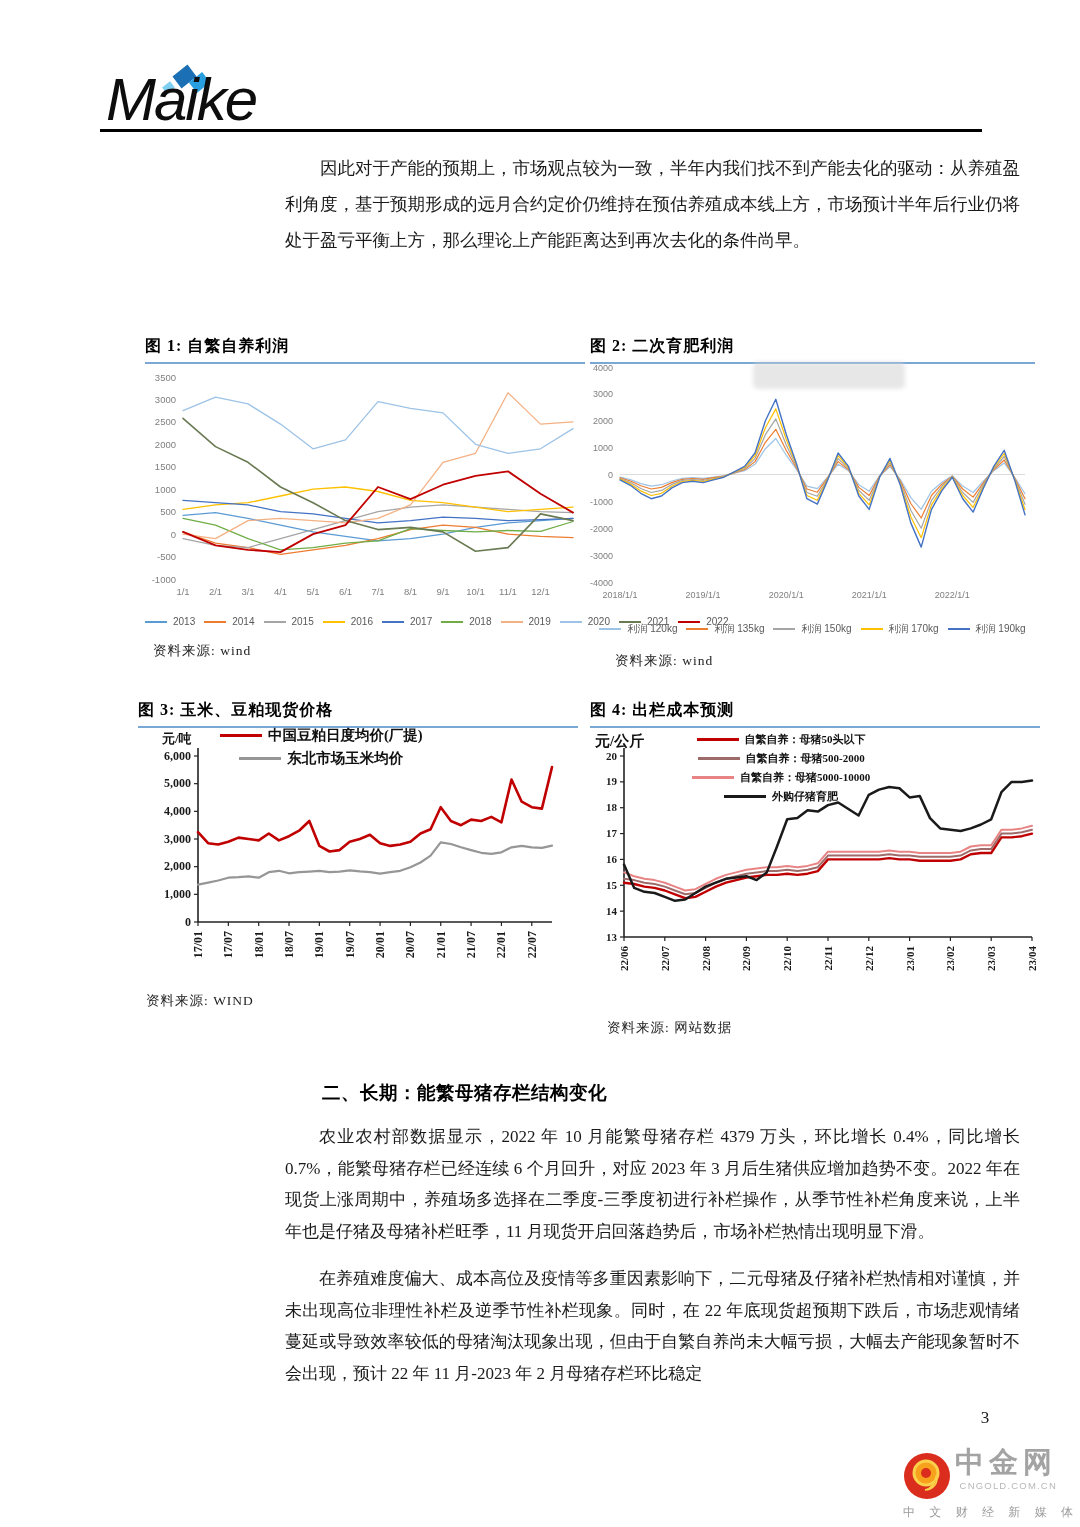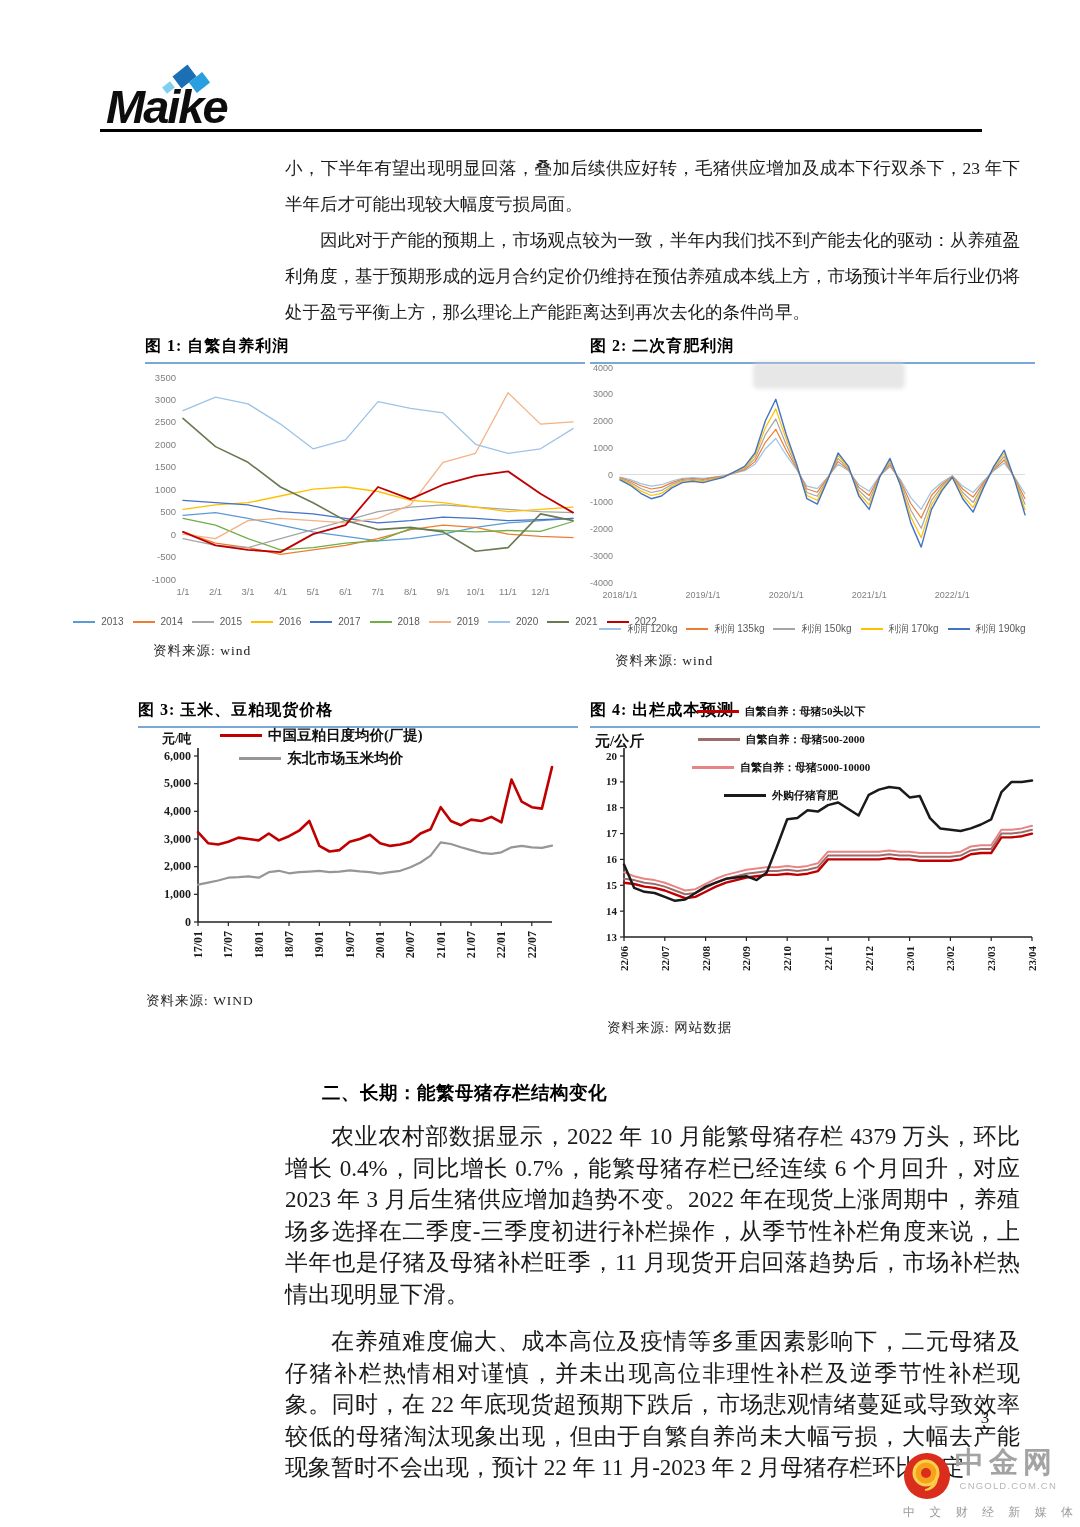--- a/index.html
+++ b/index.html
@@ -8,7 +8,7 @@
   
   .mk-logo{position:absolute;left:106px;top:66px;width:180px;height:64px;}
   .mk-text{position:absolute;left:0;bottom:0;font-family:"Liberation Sans","DejaVu Sans",sans-serif;
-           font-weight:700;font-style:italic;font-size:47px;letter-spacing:-2px;color:#0d0d0d;line-height:1;}
+           font-weight:400;font-style:italic;font-size:60px;letter-spacing:-2px;color:#0d0d0d;line-height:1;}
   .mk-d{position:absolute;display:block;}
   .mk-d1{left:58px;top:17px;width:9px;height:9px;background:#7fd0f0;transform:skewX(-14deg) rotate(45deg);}
   .mk-d2{left:70px;top:2px;width:17px;height:17px;background:#1b6fb5;transform:skewX(-14deg) rotate(45deg);}

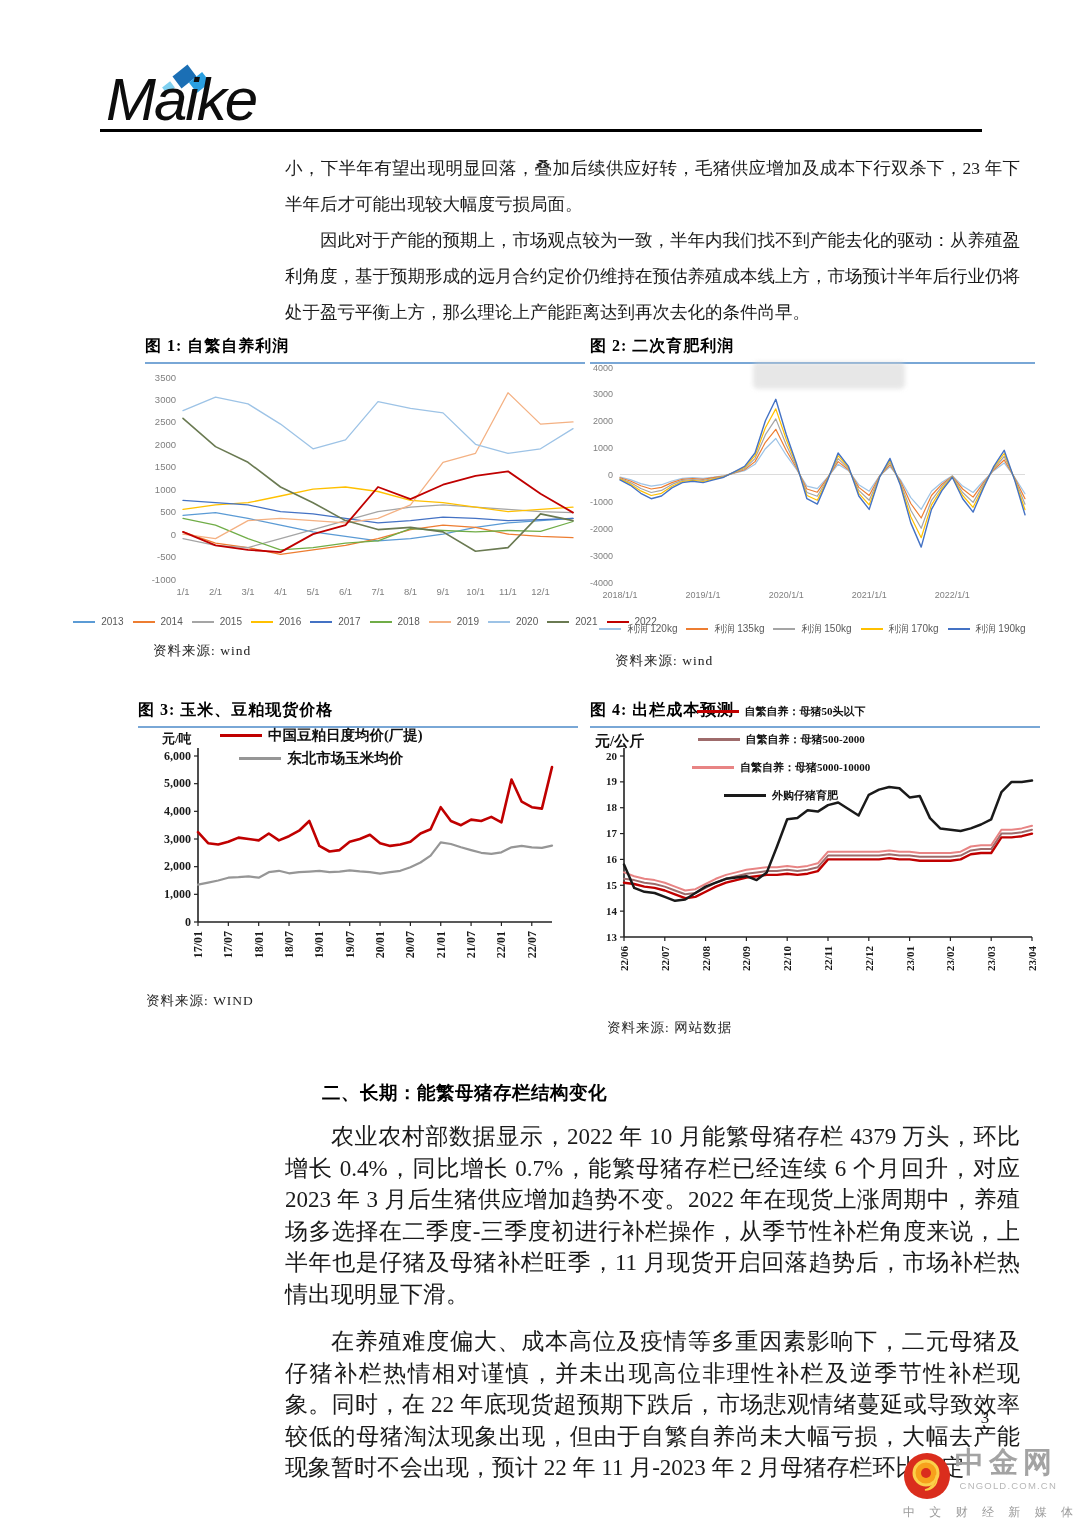--- a/index.html
+++ b/index.html
@@ -67,7 +67,6 @@
   <div class="header-rule"></div>
 
   <div class="intro">
-    <p class="noindent">小，下半年有望出现明显回落，叠加后续供应好转，毛猪供应增加及成本下行双杀下，23 年下半年后才可能出现较大幅度亏损局面。</p>
     <p>因此对于产能的预期上，市场观点较为一致，半年内我们找不到产能去化的驱动：从养殖盈利角度，基于预期形成的远月合约定价仍维持在预估养殖成本线上方，市场预计半年后行业仍将处于盈亏平衡上方，那么理论上产能距离达到再次去化的条件尚早。</p>
   </div>
 

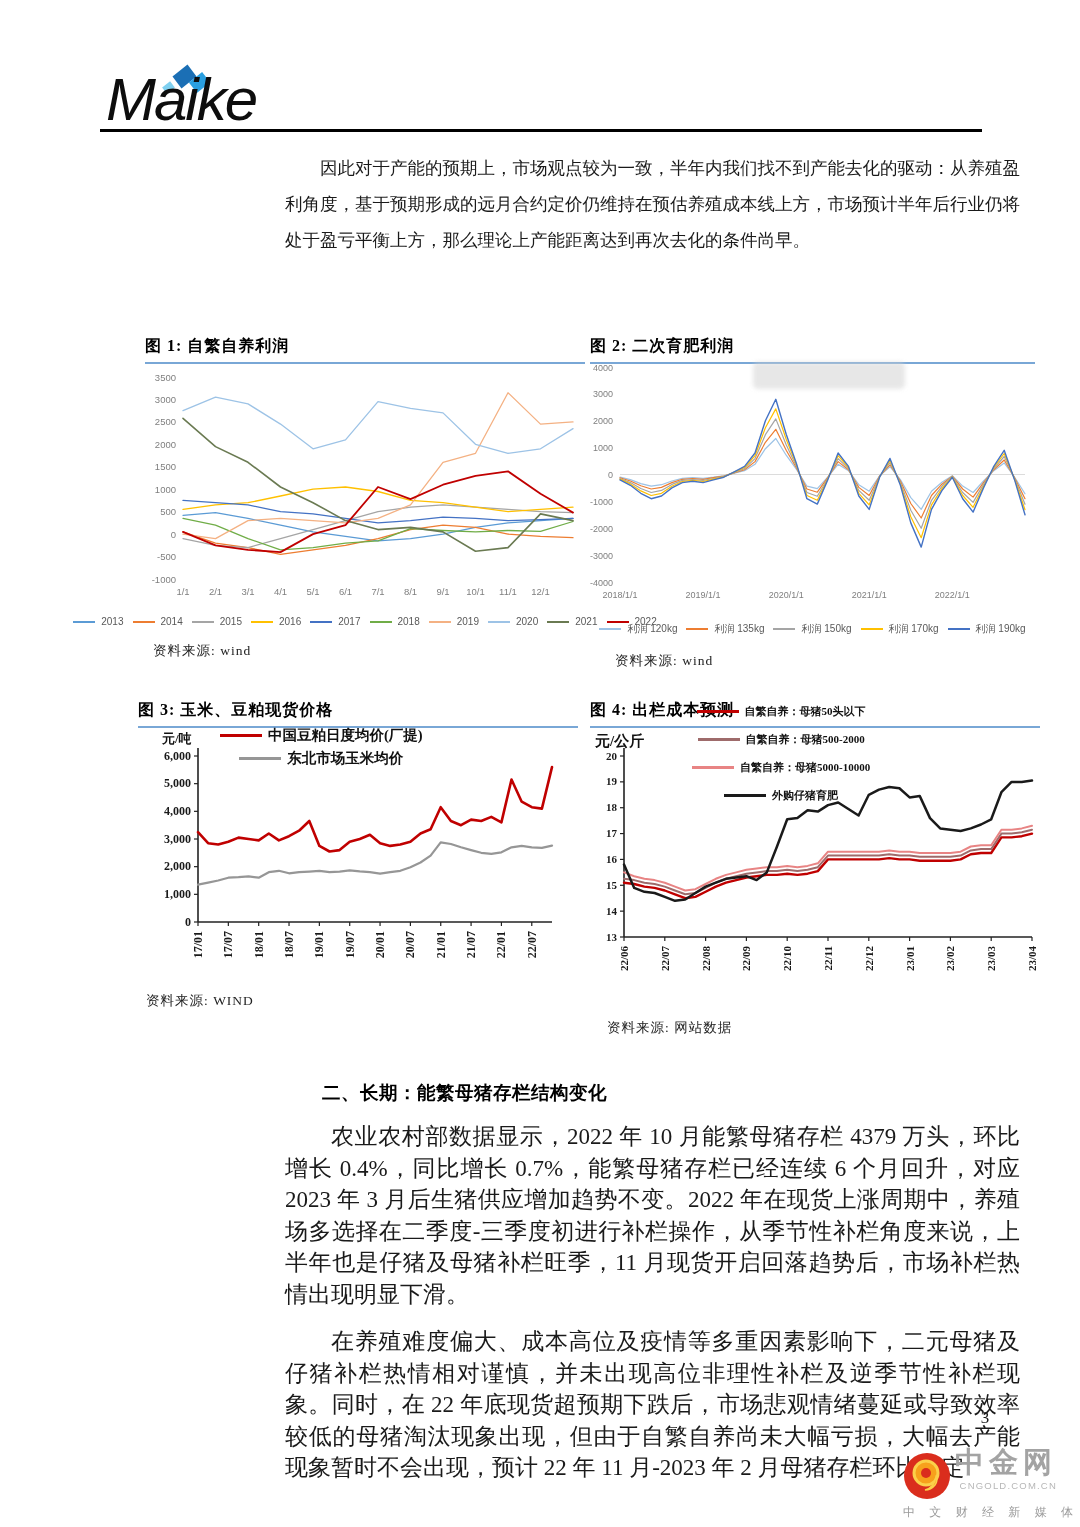--- a/index.html
+++ b/index.html
@@ -106,7 +106,7 @@
         <polyline points="38.0,54.3 70.5,82.6 103.0,98.3 135.5,123.0 168.0,138.7 200.5,156.6 233.0,165.6 265.5,163.4 298.0,167.9 330.5,187.2 363.0,183.6 395.5,149.9 428.0,156.6" fill="none" stroke="#6a7a52" stroke-width="1.6" stroke-linejoin="round" stroke-linecap="round"></polyline>
         <polyline points="38.0,167.9 70.5,181.3 103.0,185.8 135.5,188.1 168.0,170.1 200.5,161.1 233.0,123.0 265.5,135.1 298.0,120.7 330.5,111.8 363.0,107.3 395.5,129.7 428.0,148.6" fill="none" stroke="#c00000" stroke-width="1.8" stroke-linejoin="round" stroke-linecap="round"></polyline>
       </svg>
-    <div class="legend legend-row" style="top:280px;">
+    <div class="legend legend-row" style="top:280px;justify-content:space-between;">
         <span class="lg-item">
           <span class="lg-swatch" style="border-top-color: rgb(91, 155, 213); border-top-width: 2px;"></span>
           <span>2013</span>

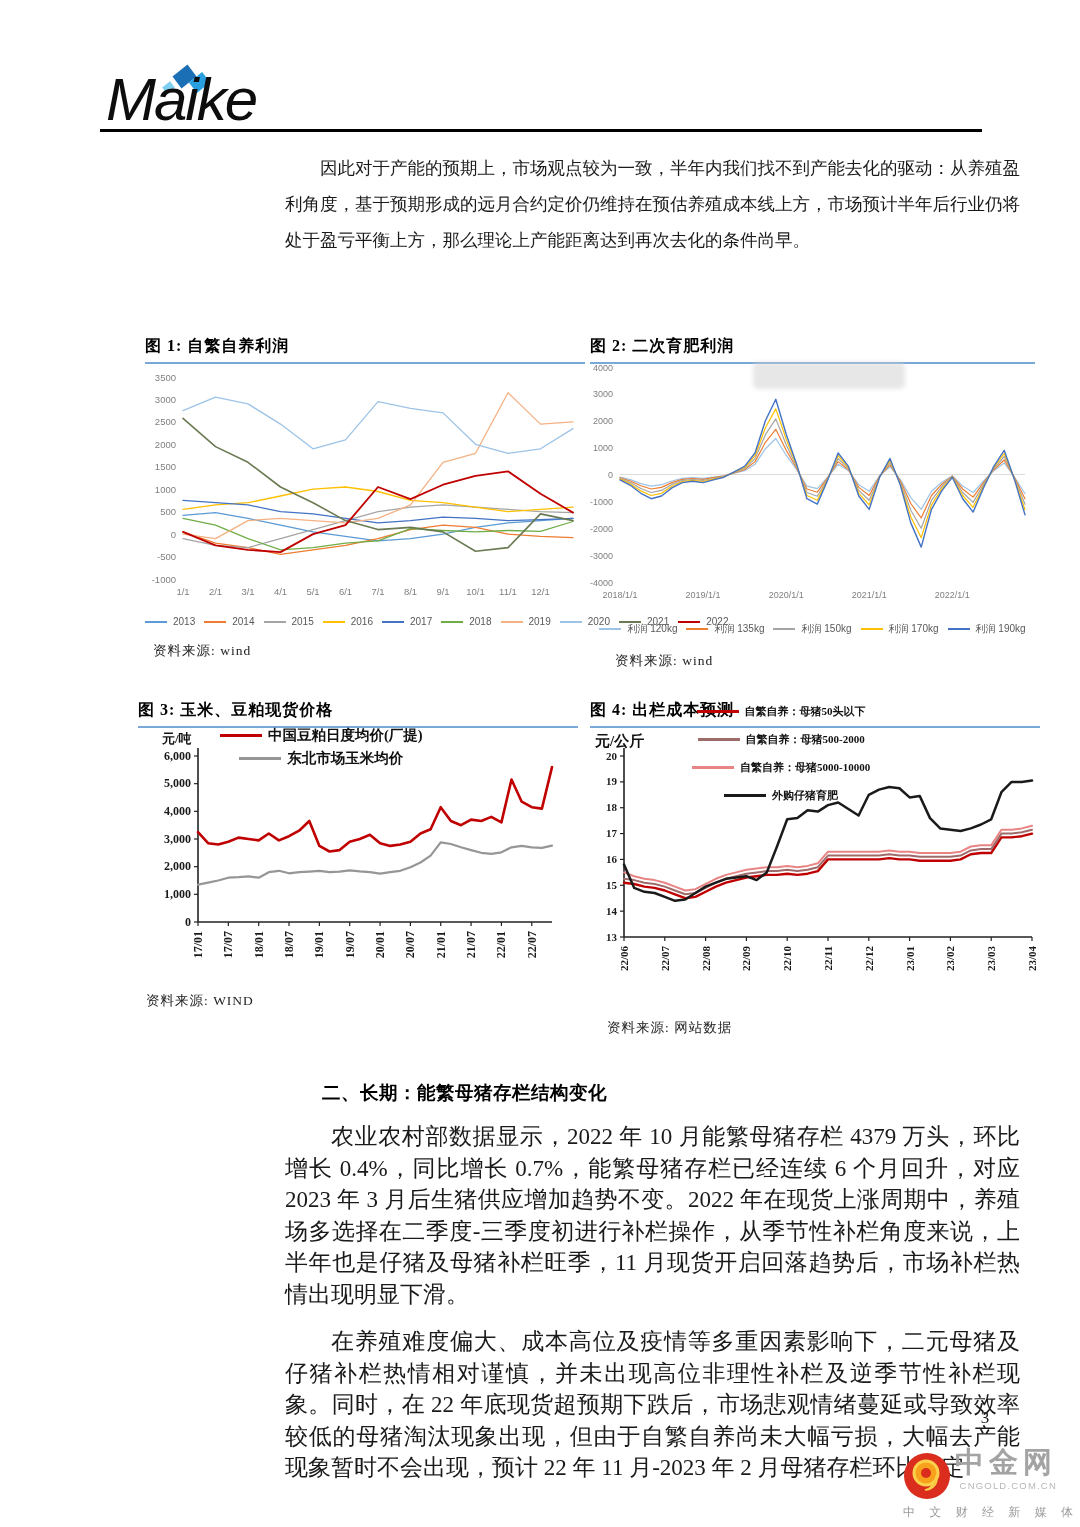--- a/index.html
+++ b/index.html
@@ -29,7 +29,7 @@
               font-family:"Liberation Sans","DejaVu Sans",sans-serif;font-size:10px;color:#595959;}
   .legend-col{flex-direction:column;align-items:center;font-weight:bold;color:#111;}
   .legend-f3{top:26px;left:82px;gap:4px;font-size:14.5px;}
-  .legend-f4{top:4px;left:102px;gap:13px;font-size:11px;}
+  .legend-f4{top:32px;left:102px;gap:4px;font-size:11px;}
   .lg-item{display:flex;align-items:center;gap:6px;white-space:nowrap;}
   .lg-swatch{display:inline-block;width:22px;border-top:2px solid #000;}
   .legend-col .lg-swatch{width:42px;}

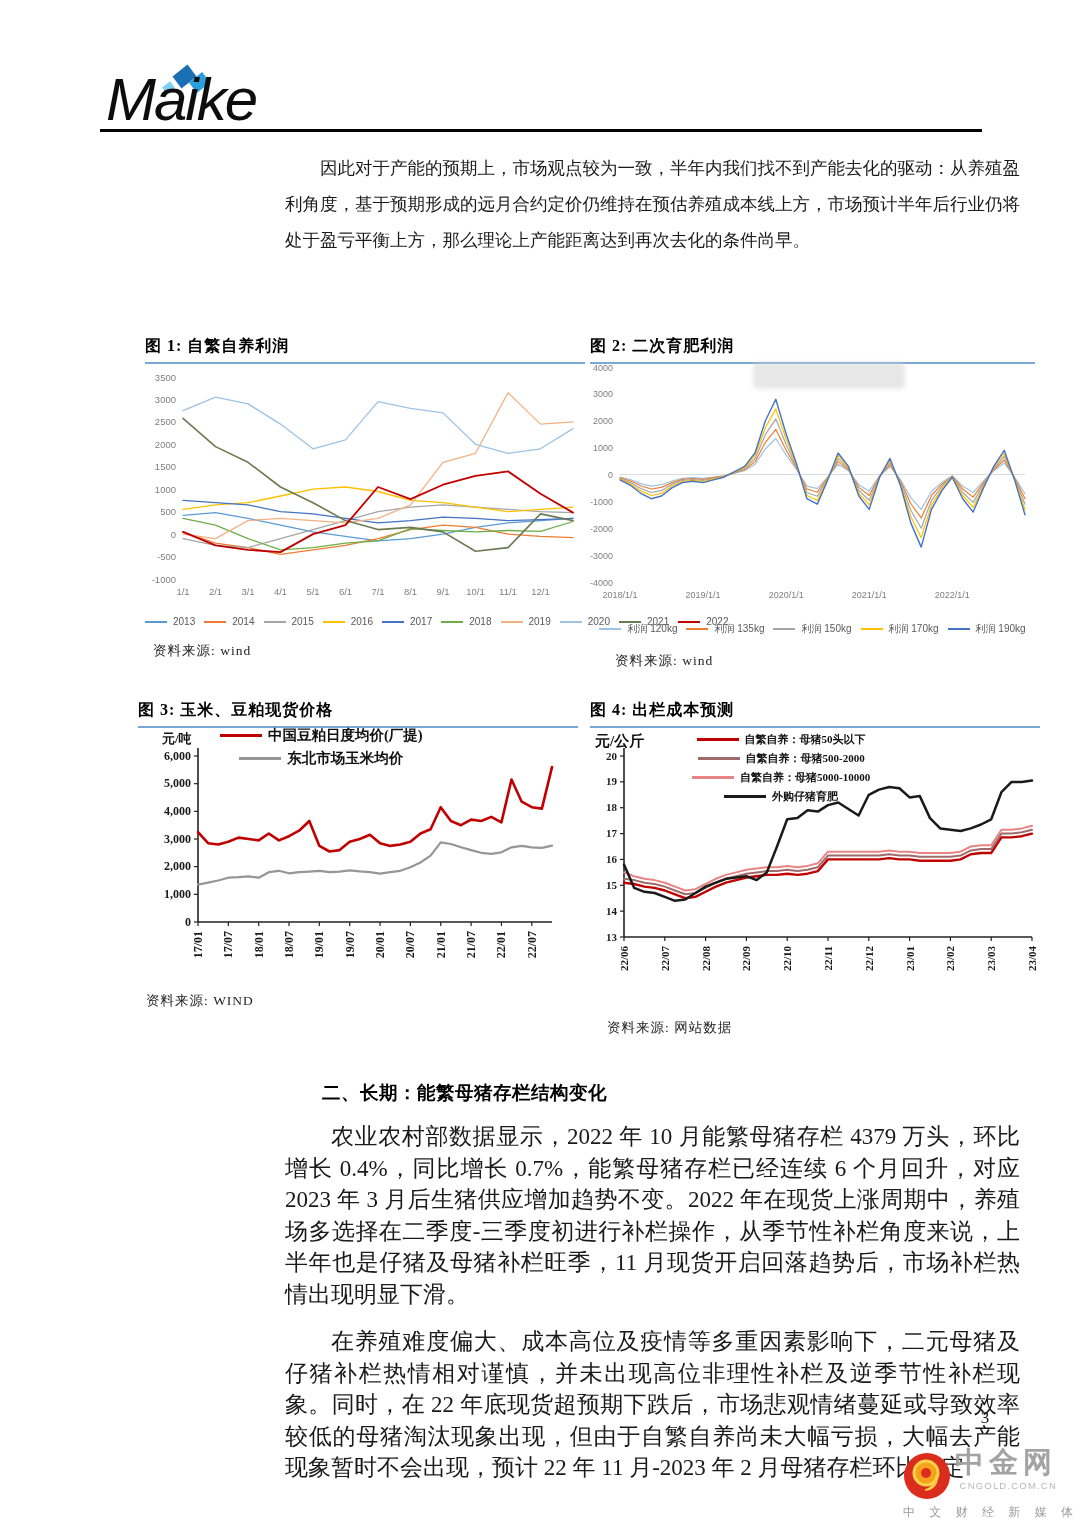--- a/index.html
+++ b/index.html
@@ -39,7 +39,7 @@
   
   .body2{position:absolute;left:285px;top:1080px;width:735px;}
   .body2 h2{margin:0 0 16px 0;font-size:18.5px;letter-spacing:.5px;text-indent:2em;font-weight:bold;color:#000;}
-  .body2 p{margin:16px 0 9px 0;font-size:23px;line-height:31.5px;text-align:justify;text-indent:2em;}
+  .body2 p{margin:16px 0 9px 0;font-size:17px;line-height:31.5px;text-align:justify;text-indent:2em;}
   .page-number{position:absolute;left:960px;top:1408px;width:50px;text-align:center;font-size:17px;}
   
   .cngold{position:absolute;left:903px;top:1447px;width:170px;}

